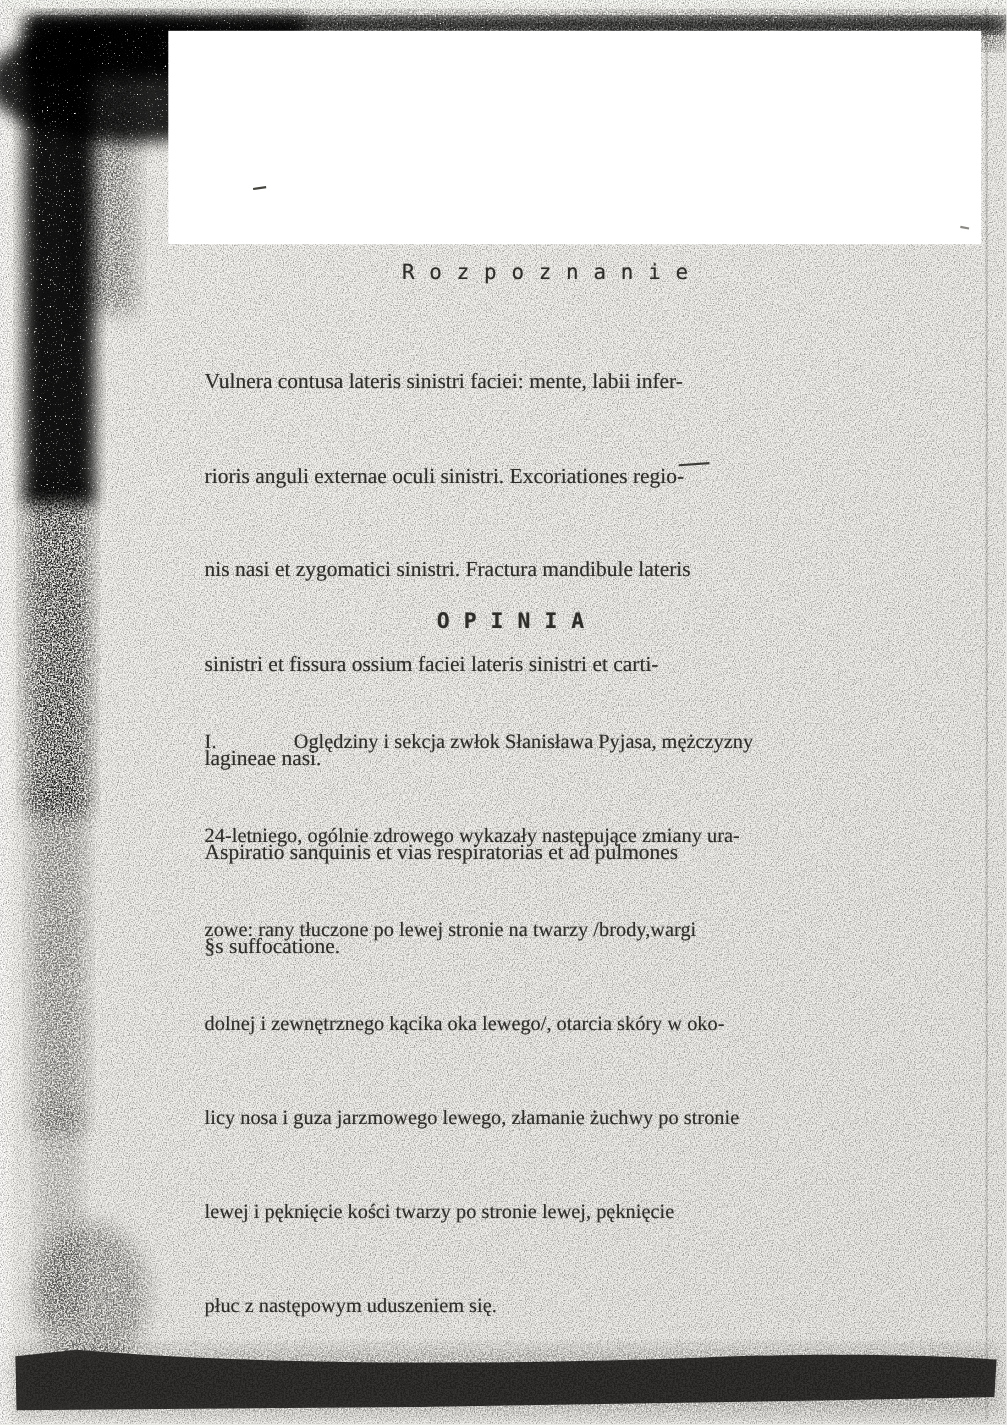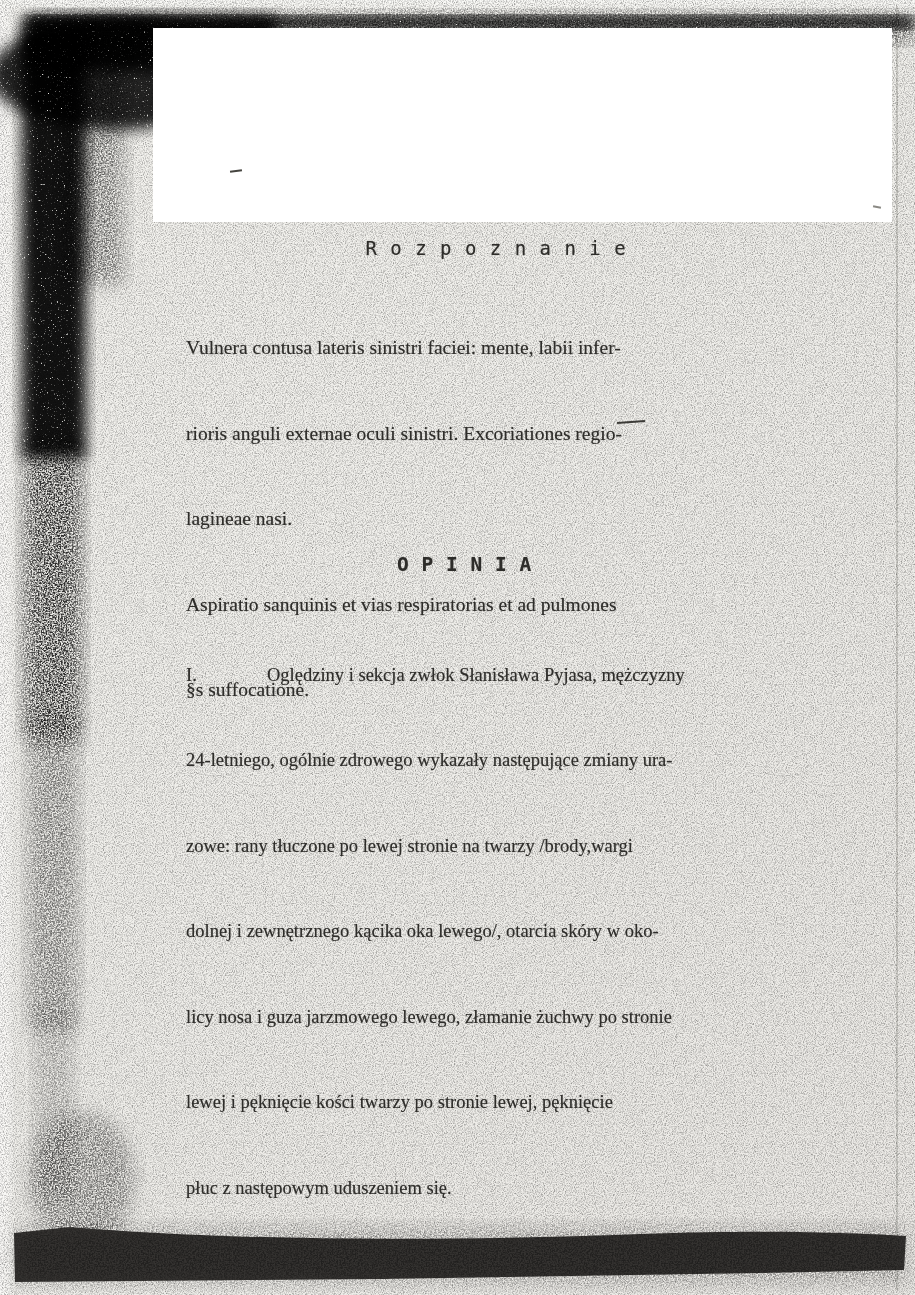--- a/index.html
+++ b/index.html
@@ -106,6 +106,7 @@
   <div class="doc-text latin-block">
     <div class="line">Vulnera contusa lateris sinistri faciei: mente, labii infer-</div>
     <div class="line">rioris anguli externae oculi sinistri. Excoriationes regio-</div>
+    <div class="line">nis nasi et zygomatici sinistri. Fractura mandibule lateris</div>
     <div class="line">lagineae nasi.</div>
     <div class="line">Aspiratio sanquinis et vias respiratorias et ad pulmones</div>
     <div class="line">§s suffocatione.</div>

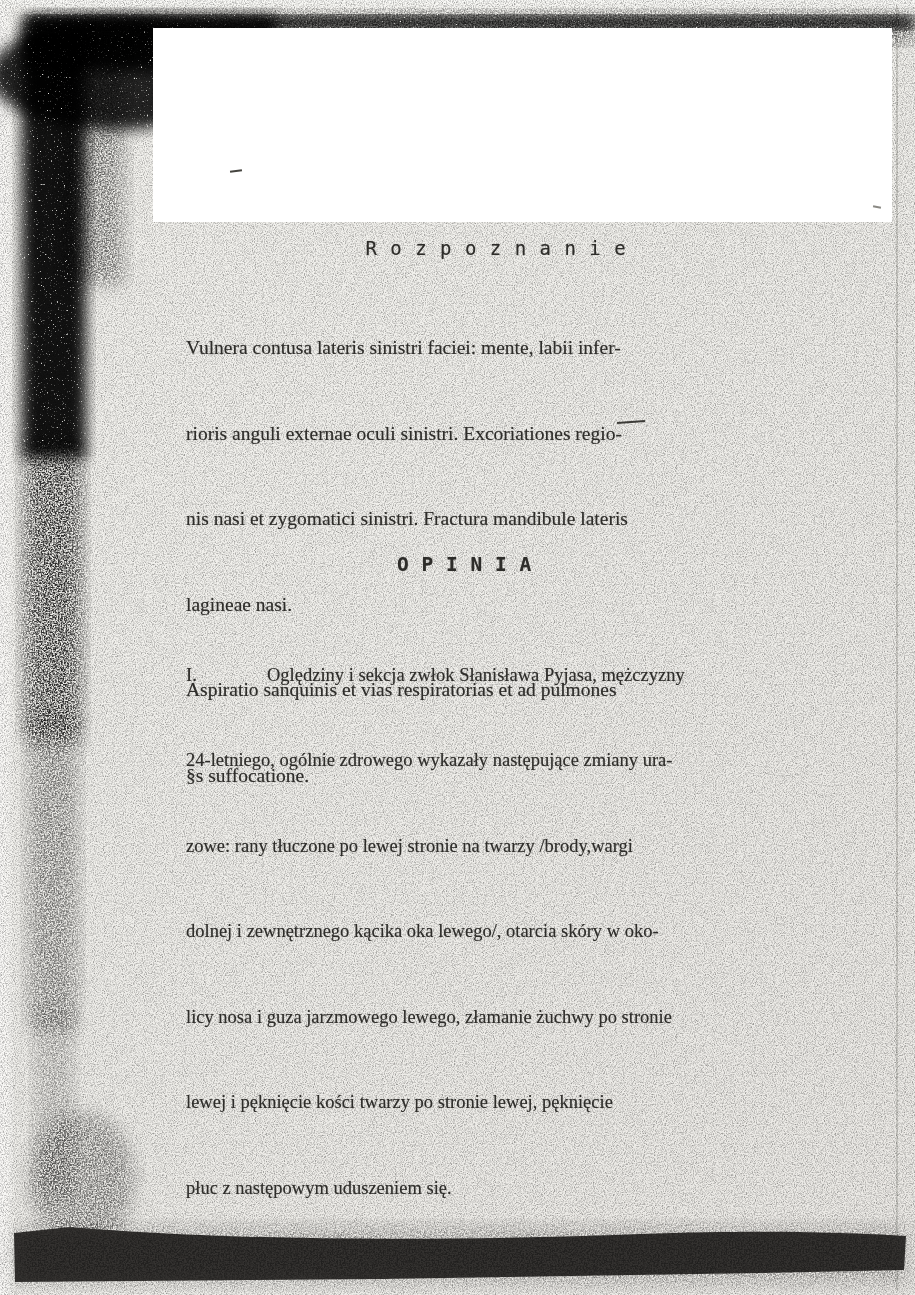--- a/index.html
+++ b/index.html
@@ -107,6 +107,7 @@
     <div class="line">Vulnera contusa lateris sinistri faciei: mente, labii infer-</div>
     <div class="line">rioris anguli externae oculi sinistri. Excoriationes regio-</div>
     <div class="line">nis nasi et zygomatici sinistri. Fractura mandibule lateris</div>
+    <div class="line">sinistri et fissura ossium faciei lateris sinistri et carti-</div>
     <div class="line">lagineae nasi.</div>
     <div class="line">Aspiratio sanquinis et vias respiratorias et ad pulmones</div>
     <div class="line">§s suffocatione.</div>

